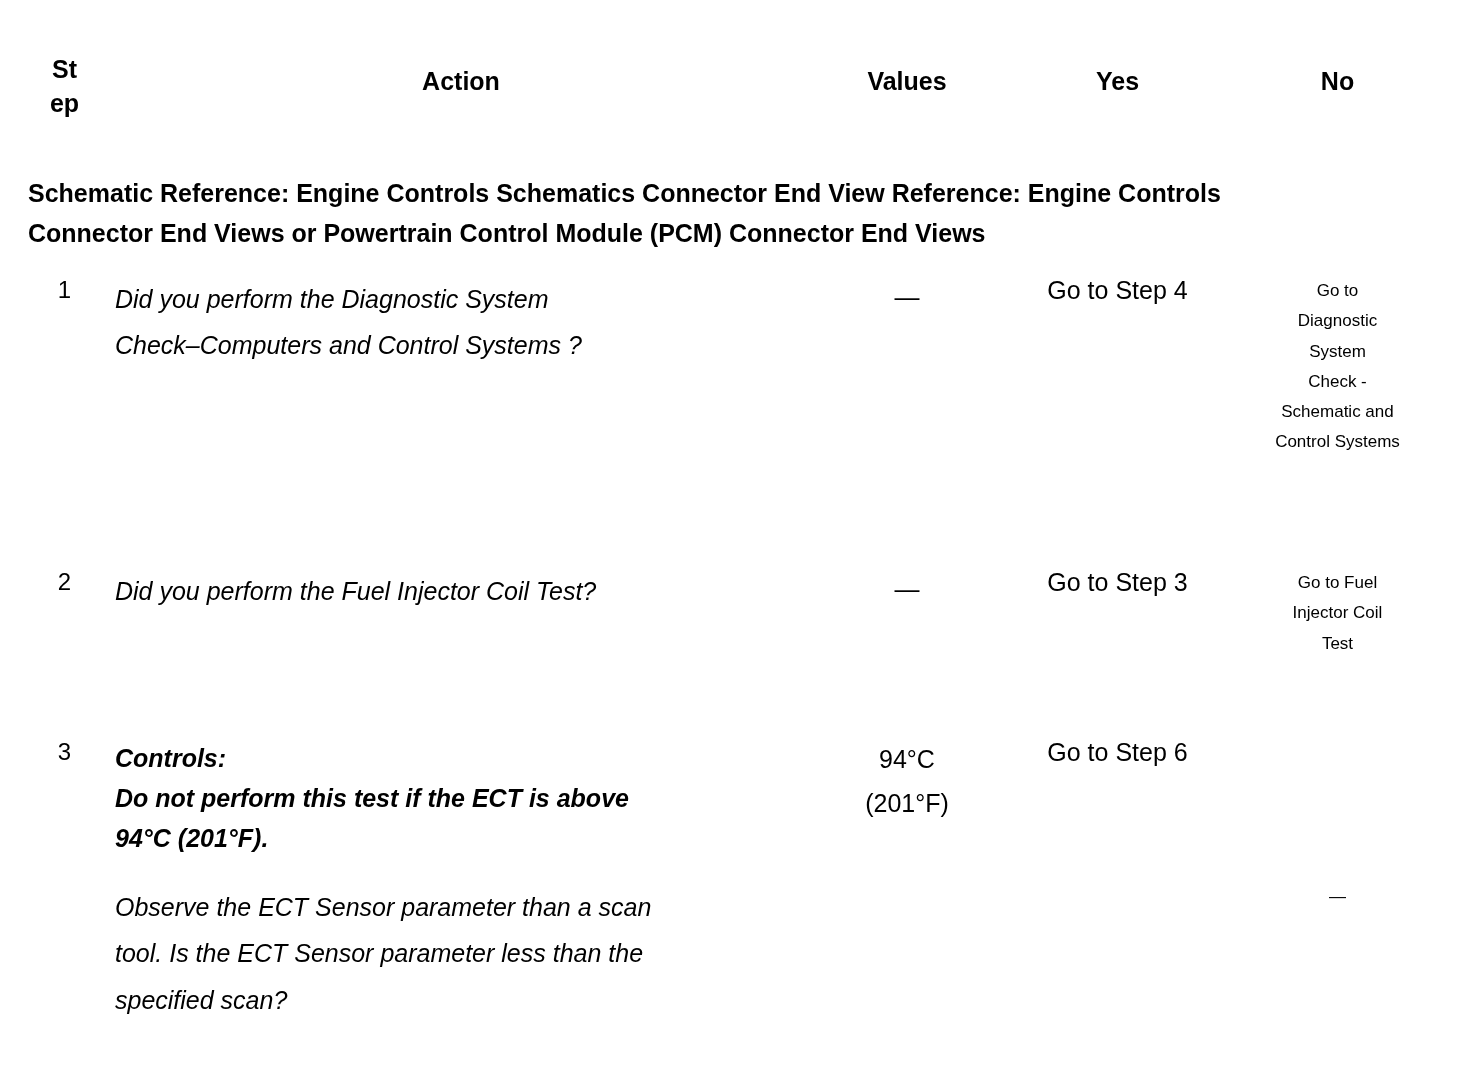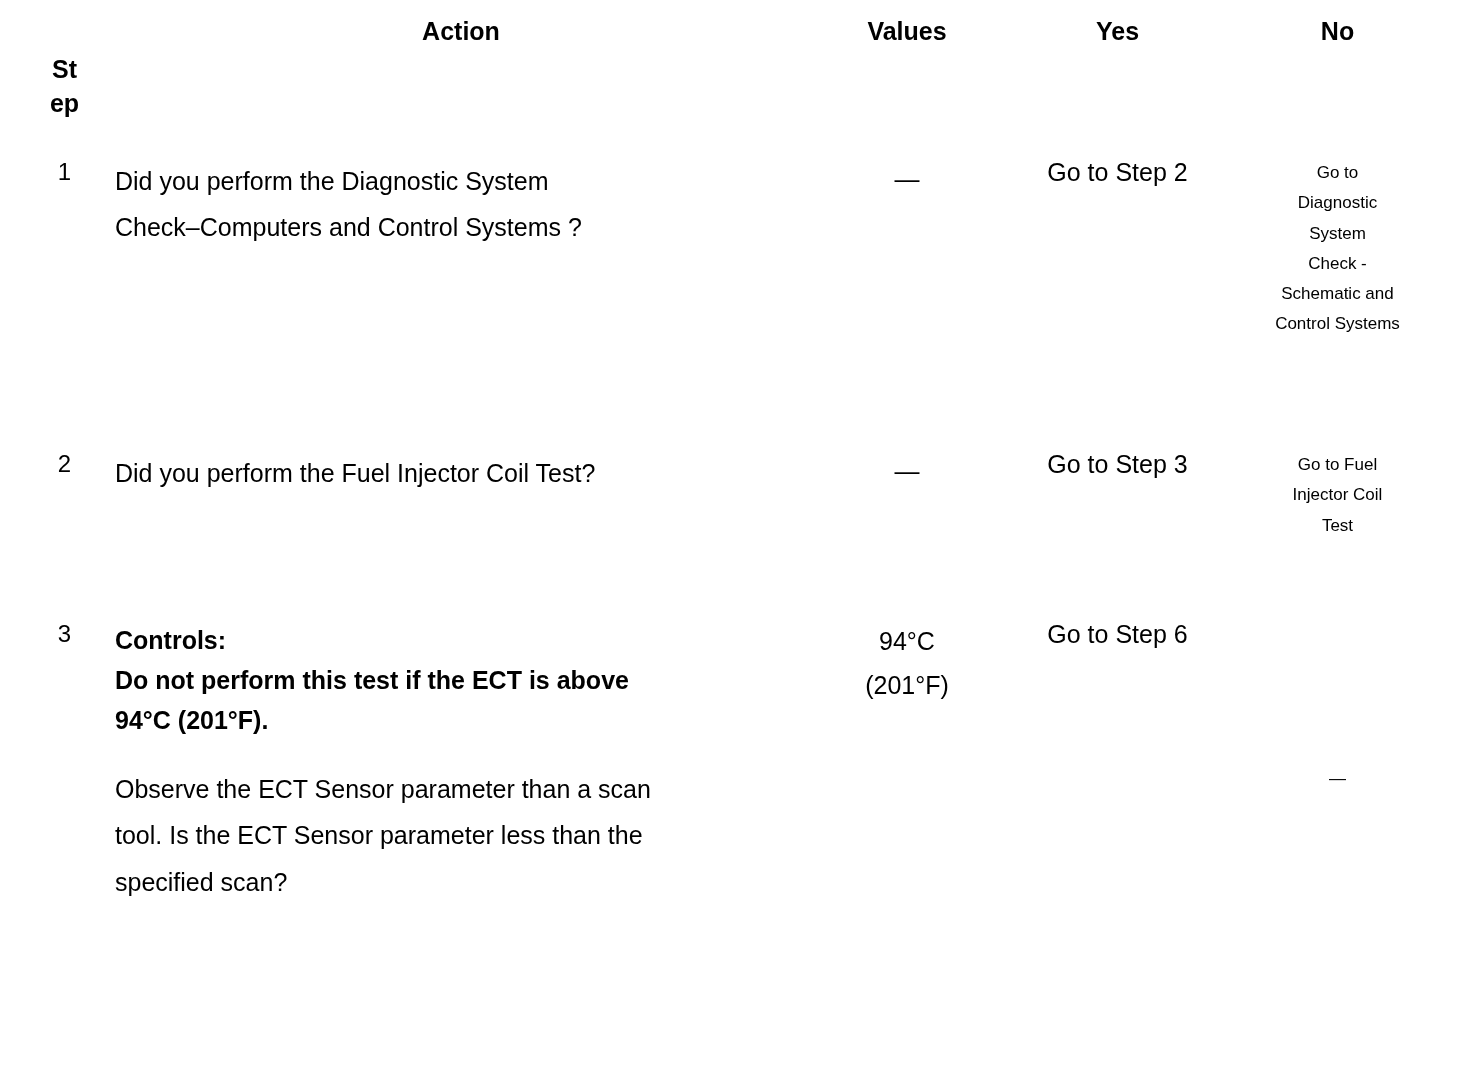--- a/index.html
+++ b/index.html
@@ -57,7 +57,7 @@
     height: 100%;
     display: flex;
     flex-direction: column;
-    justify-content: flex-start;
+    justify-content: center;
     align-items: center;
     padding-bottom: 9px;
     box-sizing: border-box;

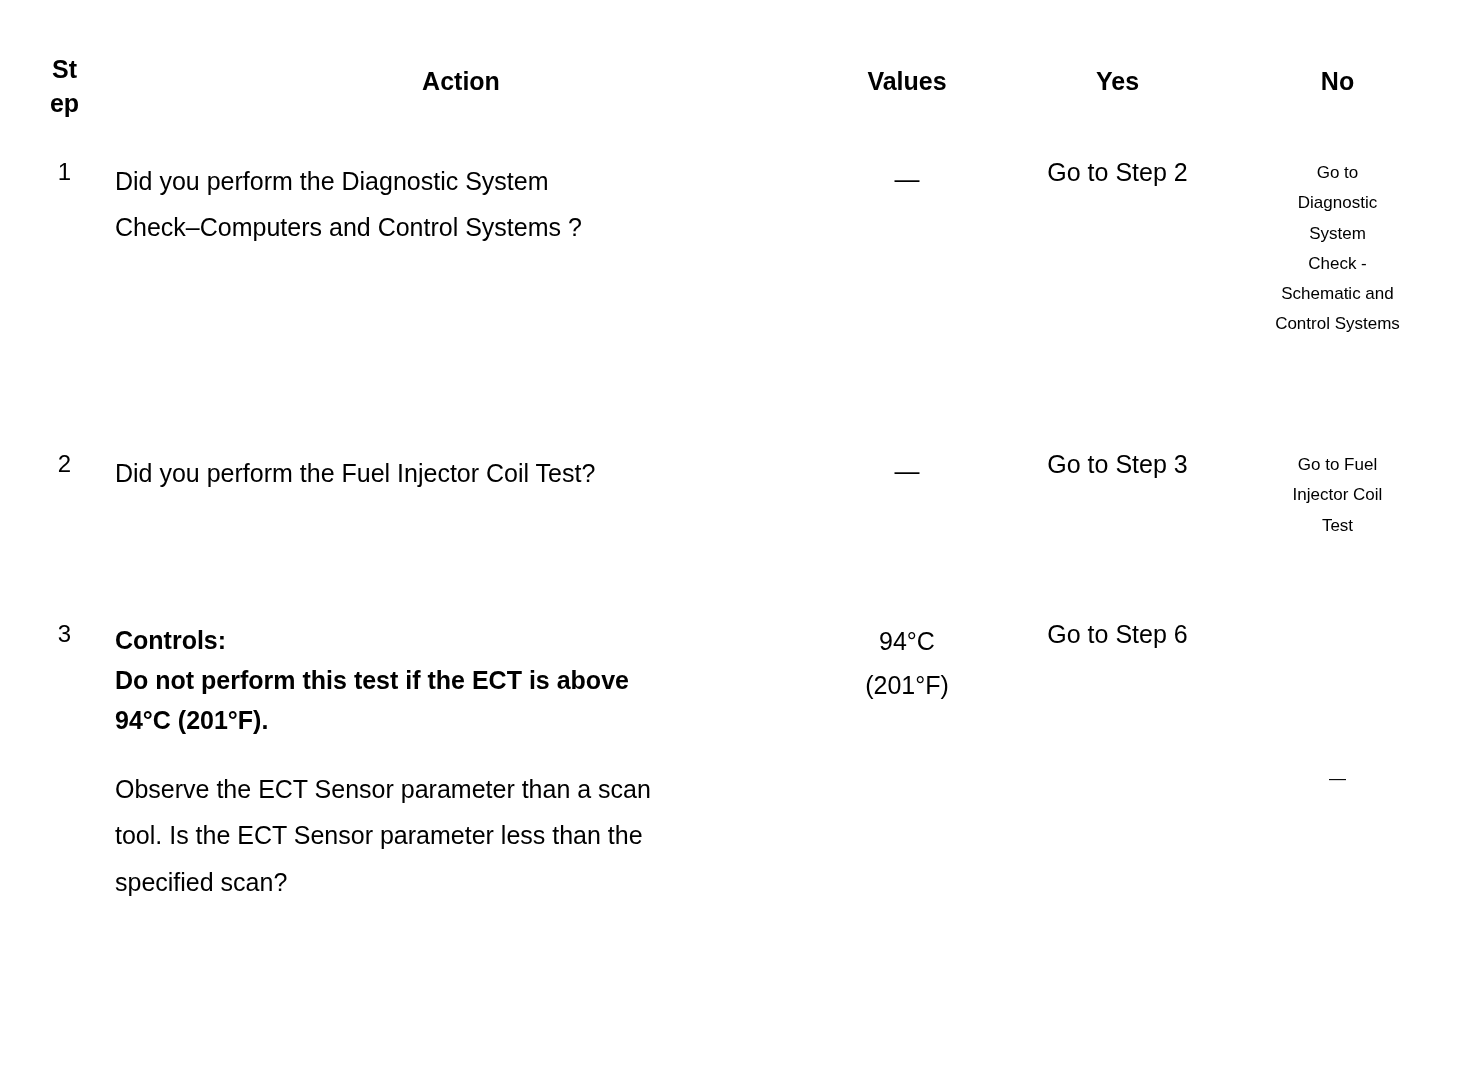--- a/index.html
+++ b/index.html
@@ -175,6 +175,14 @@
         </td>
       </tr>
 
+      <tr>
+        <td class="sref-cell b-left-thick b-right-thick b-bottom-thick" colspan="5">
+          <div class="sref-inner">
+            <span>Schematic Reference: Engine Controls Schematics Connector End View Reference: Engine Controls</span>
+            <span>Connector End Views or Powertrain Control Module (PCM) Connector End Views</span>
+          </div>
+        </td>
+      </tr>
 
       <tr class="row1">
         <td class="step-cell b-left-thick b-bottom-thick">1</td>

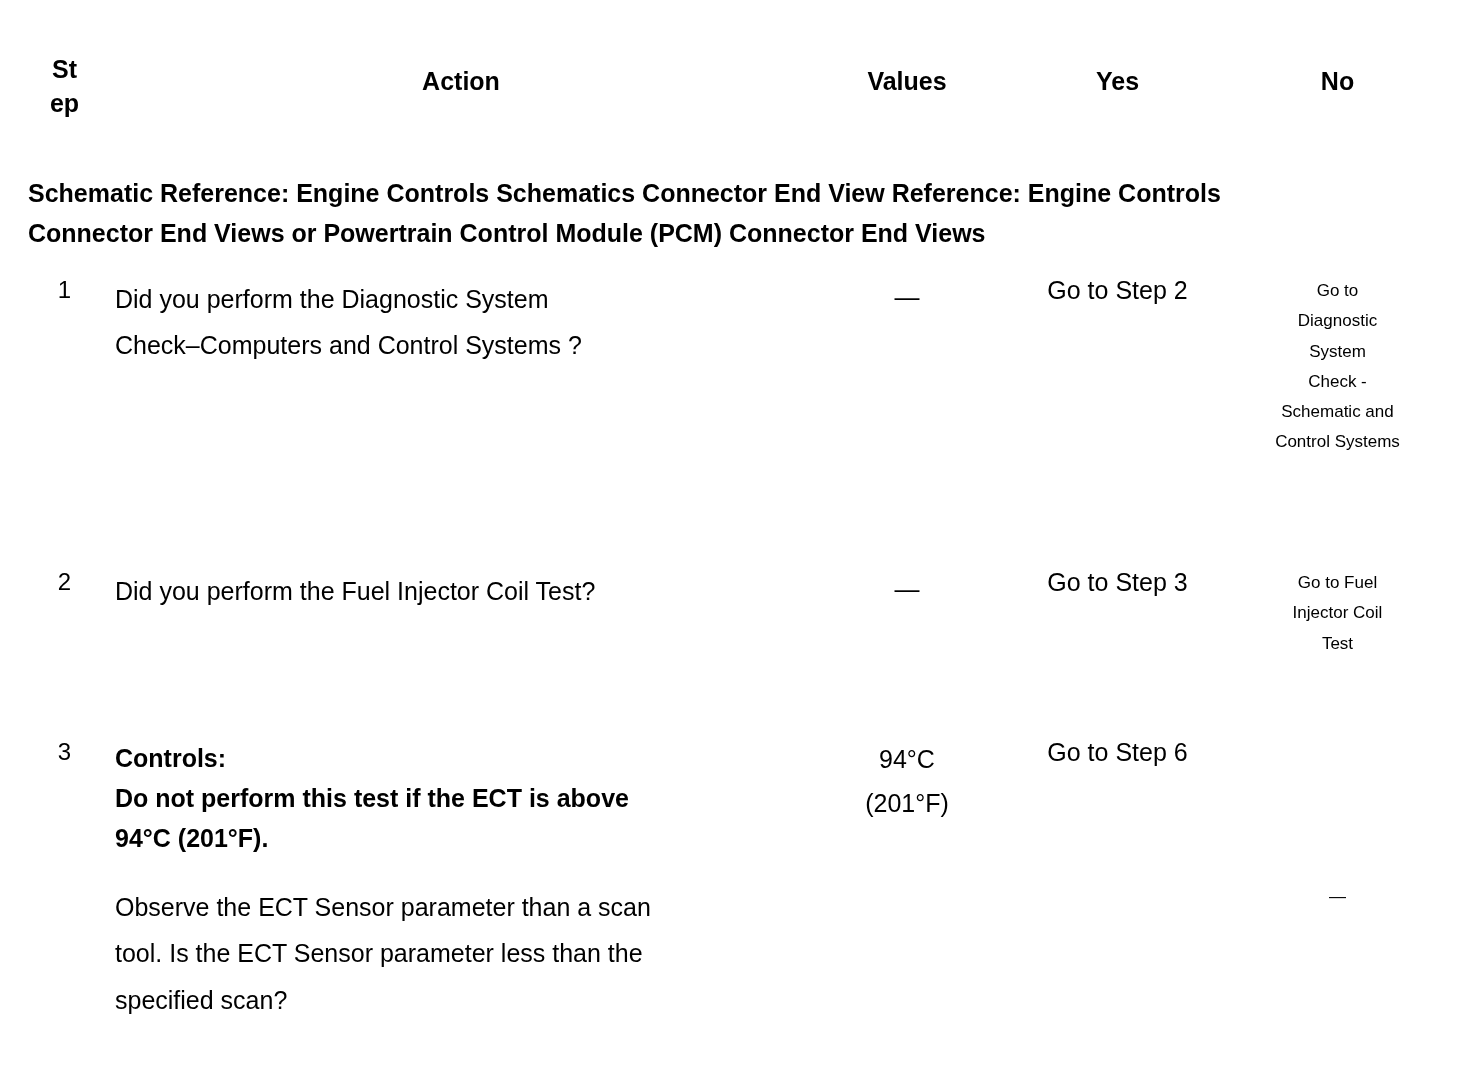--- a/index.html
+++ b/index.html
@@ -91,6 +91,7 @@
     padding: 22px 20px 12px 22px;
     font-size: 25px;
     line-height: 1.85;
+    font-style: italic;
   }
   .action-cell p { margin: 0; }
   .action-cell .bold-block {

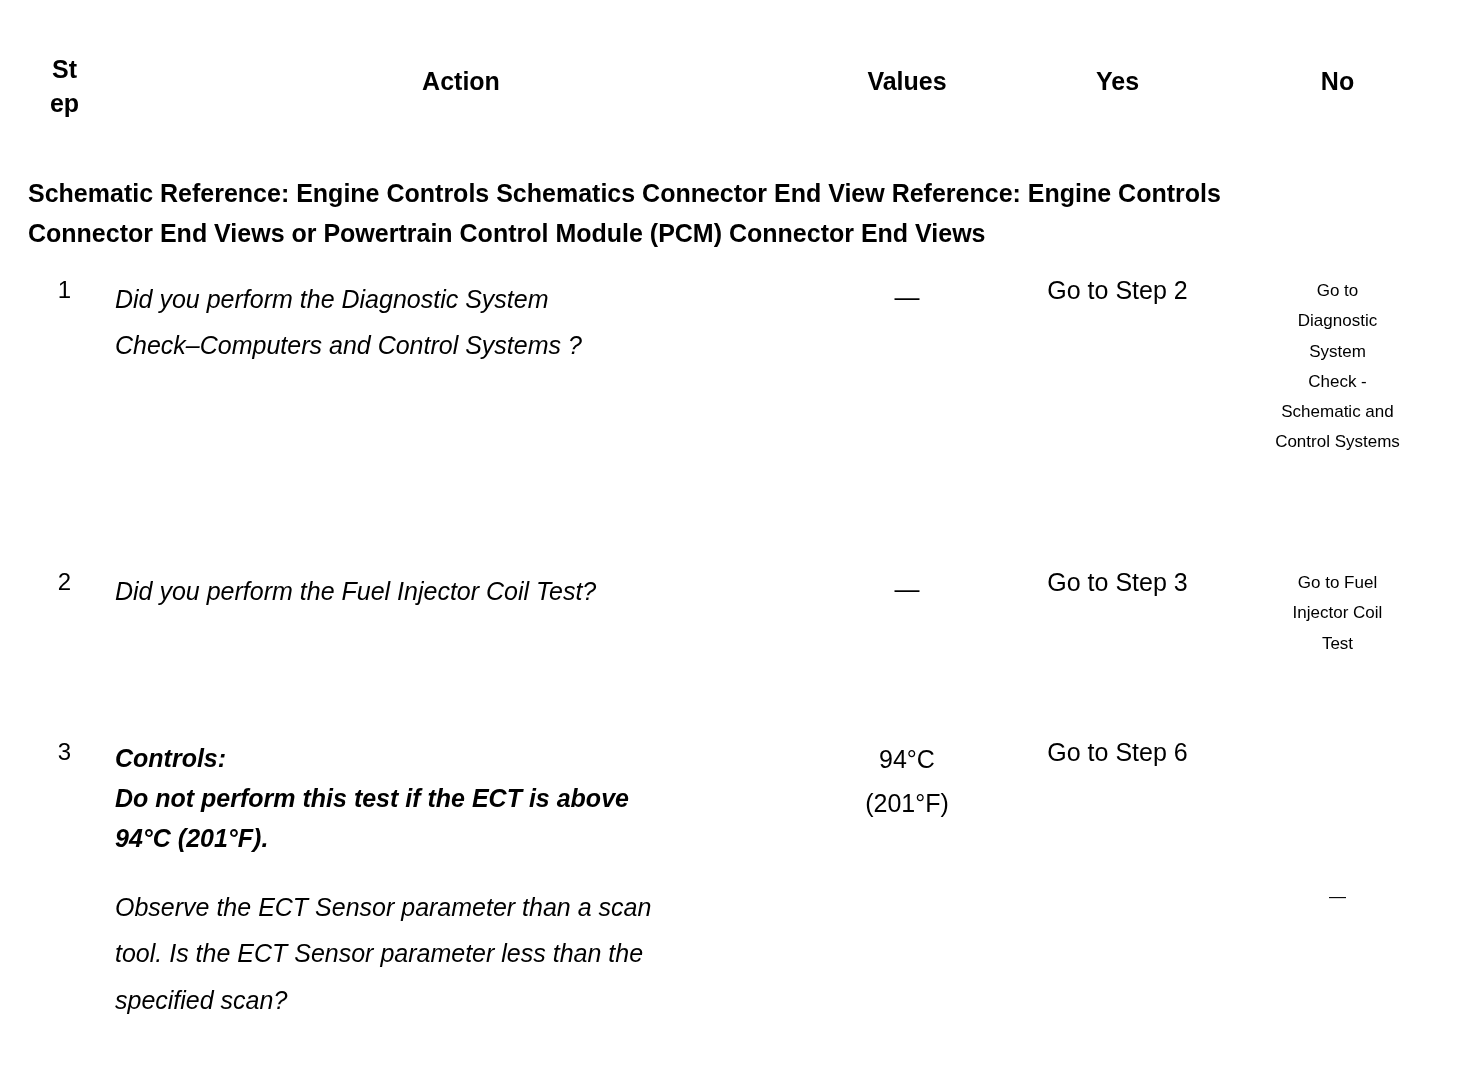--- a/index.html
+++ b/index.html
@@ -198,7 +198,7 @@
             <span class="dash">—</span>
           </div>
         </td>
-        <td class="yes-cell b-left-thick b-bottom-thick">Go to Step 2</td>
+        <td class="yes-cell b-left-thick b-bottom-thick">Go to Step 4</td>
         <td class="no-cell b-left-thick b-bottom-thick b-right-thick">
           <div class="lines">
             <span>Go to</span>

